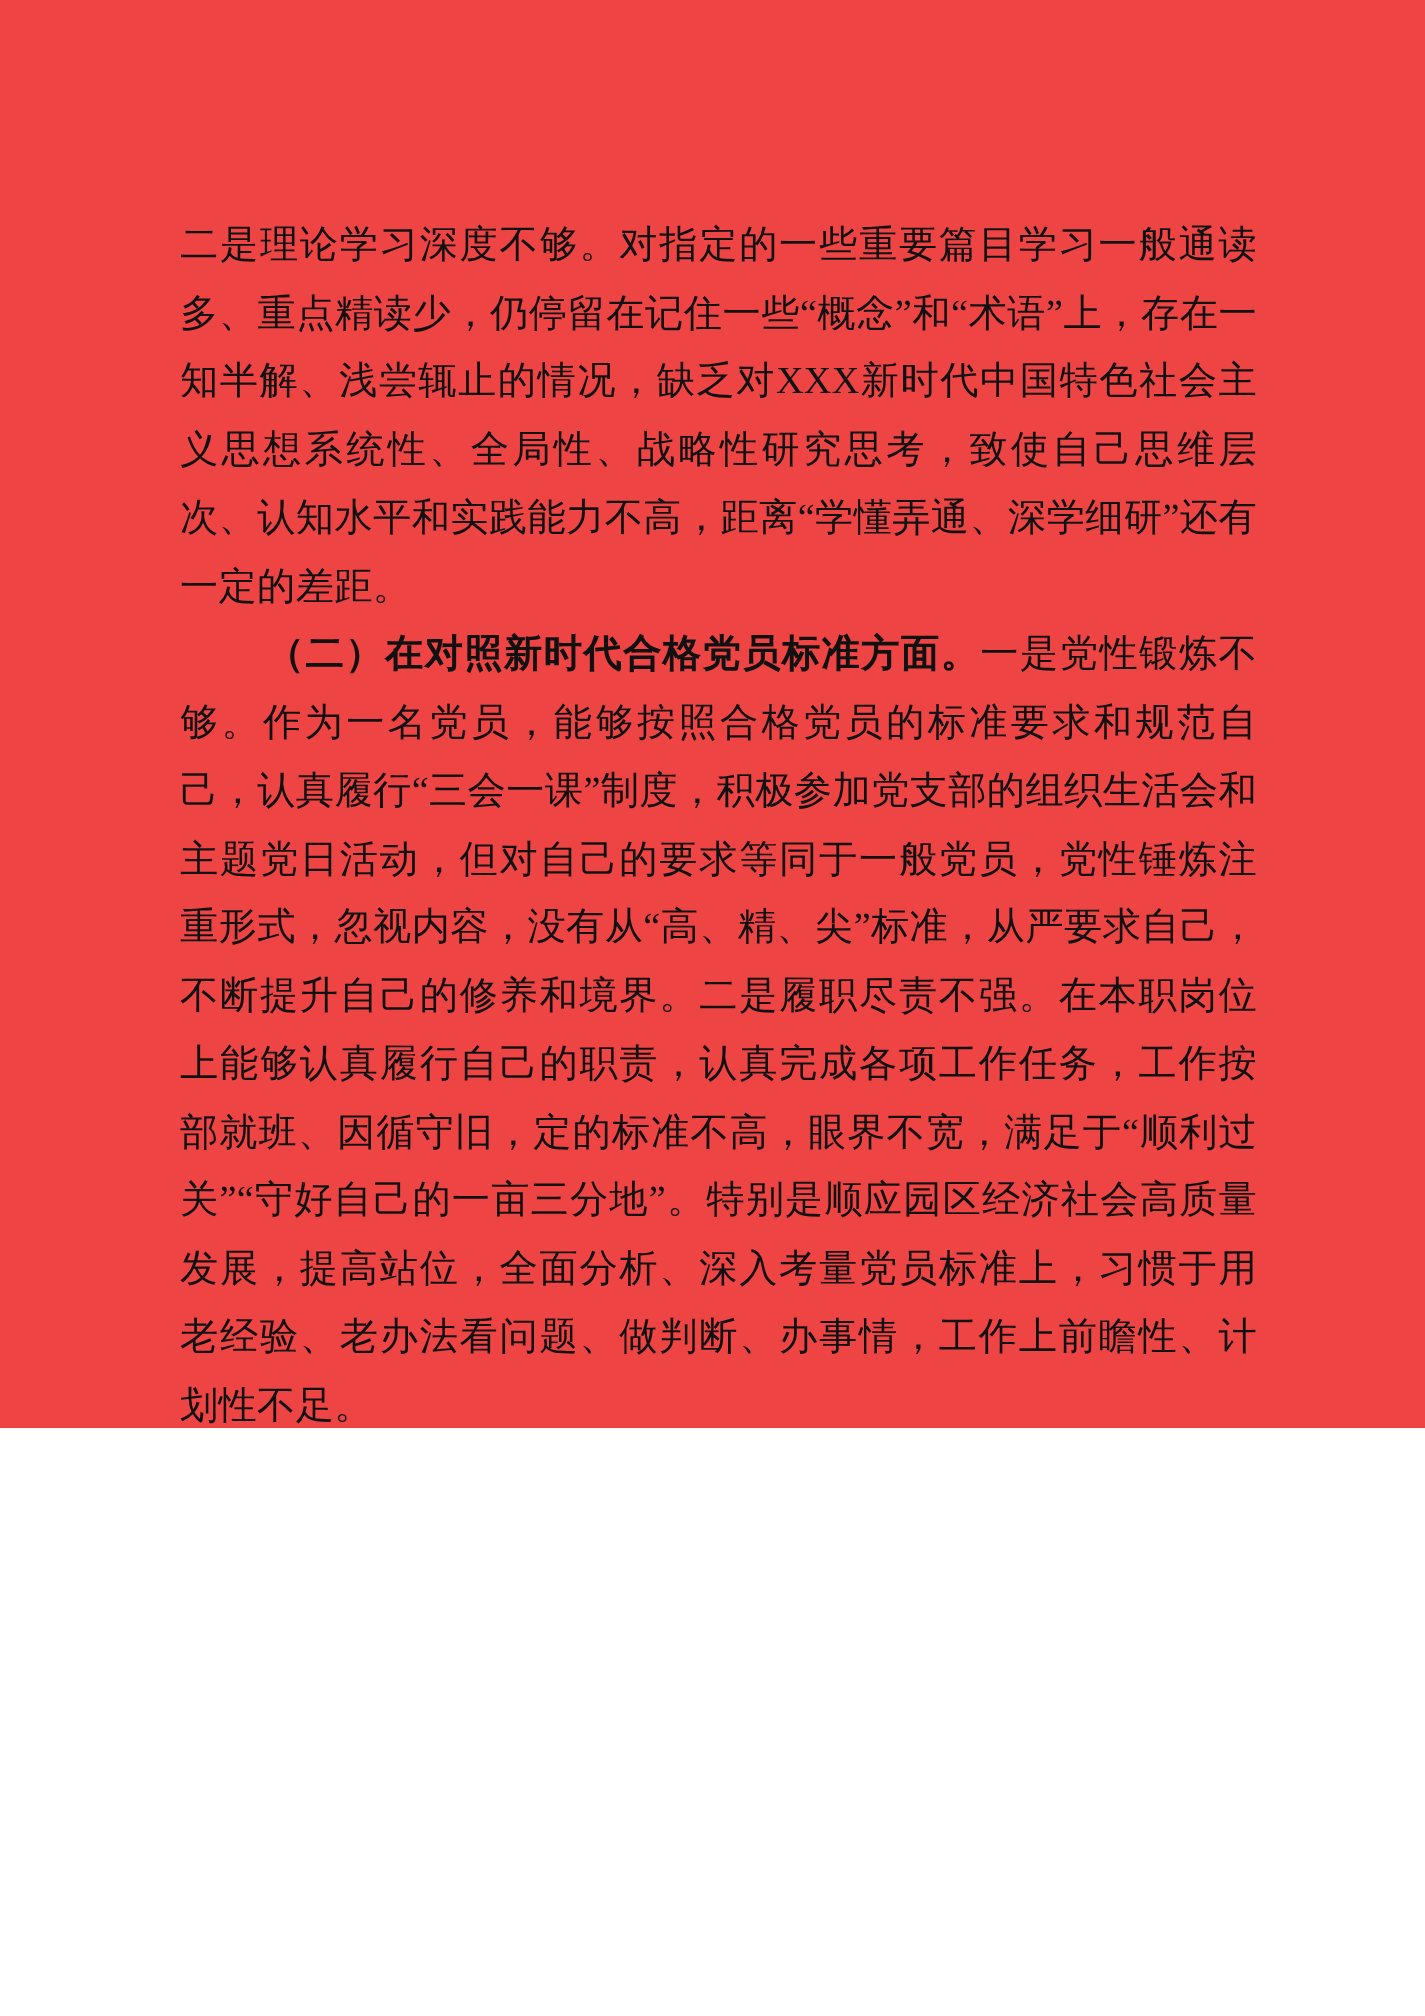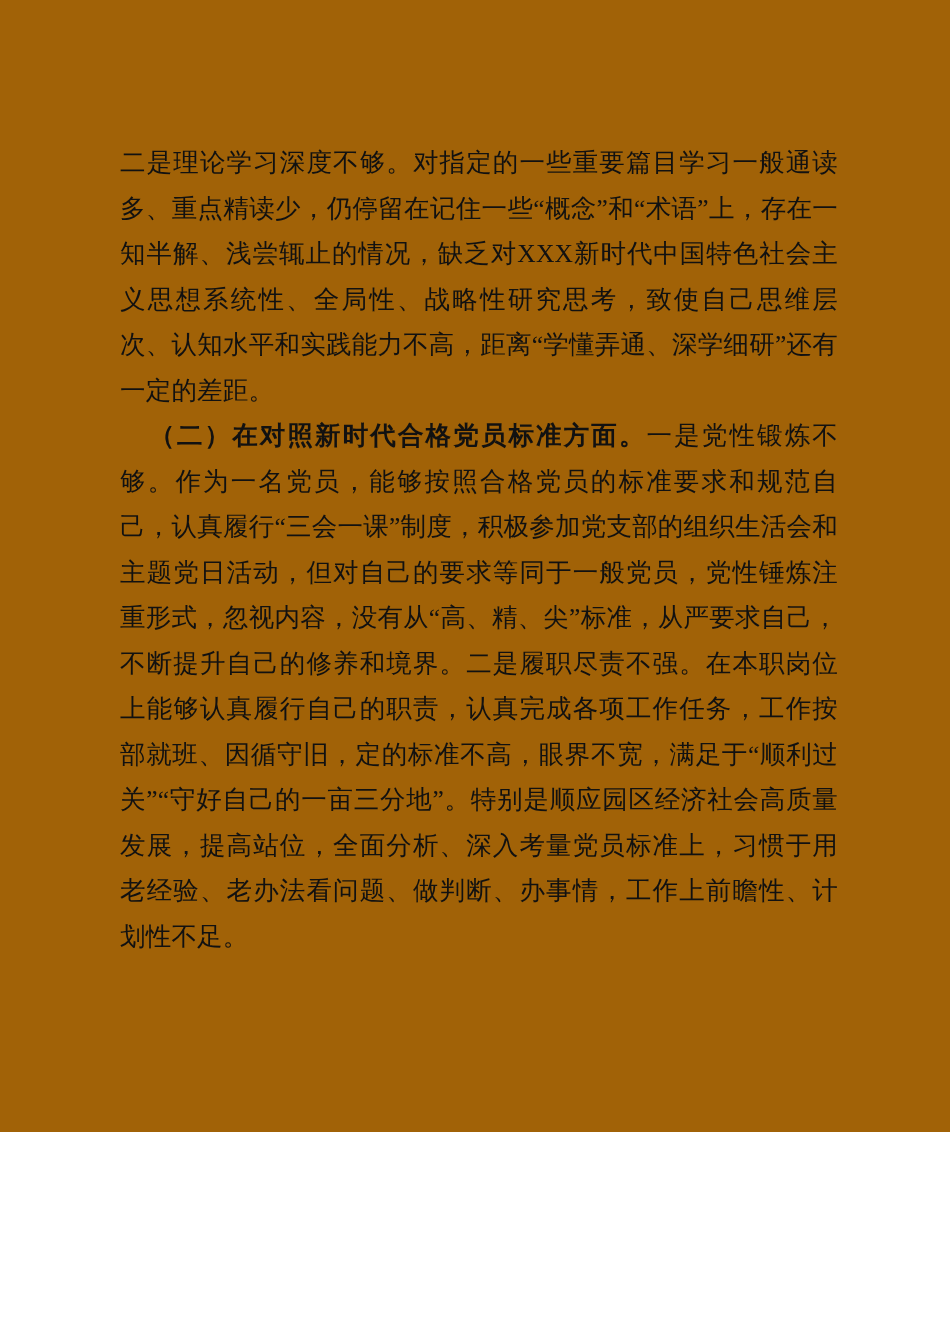--- a/index.html
+++ b/index.html
@@ -10,8 +10,8 @@
   .page {
     position: relative;
     width: 950px;
-    height: 1132px;
-    background: #a16207;
+    height: 952px;
+    background: #ef4444;
     box-sizing: border-box;
     padding: 140px 112px 0 120px;
     overflow: hidden;

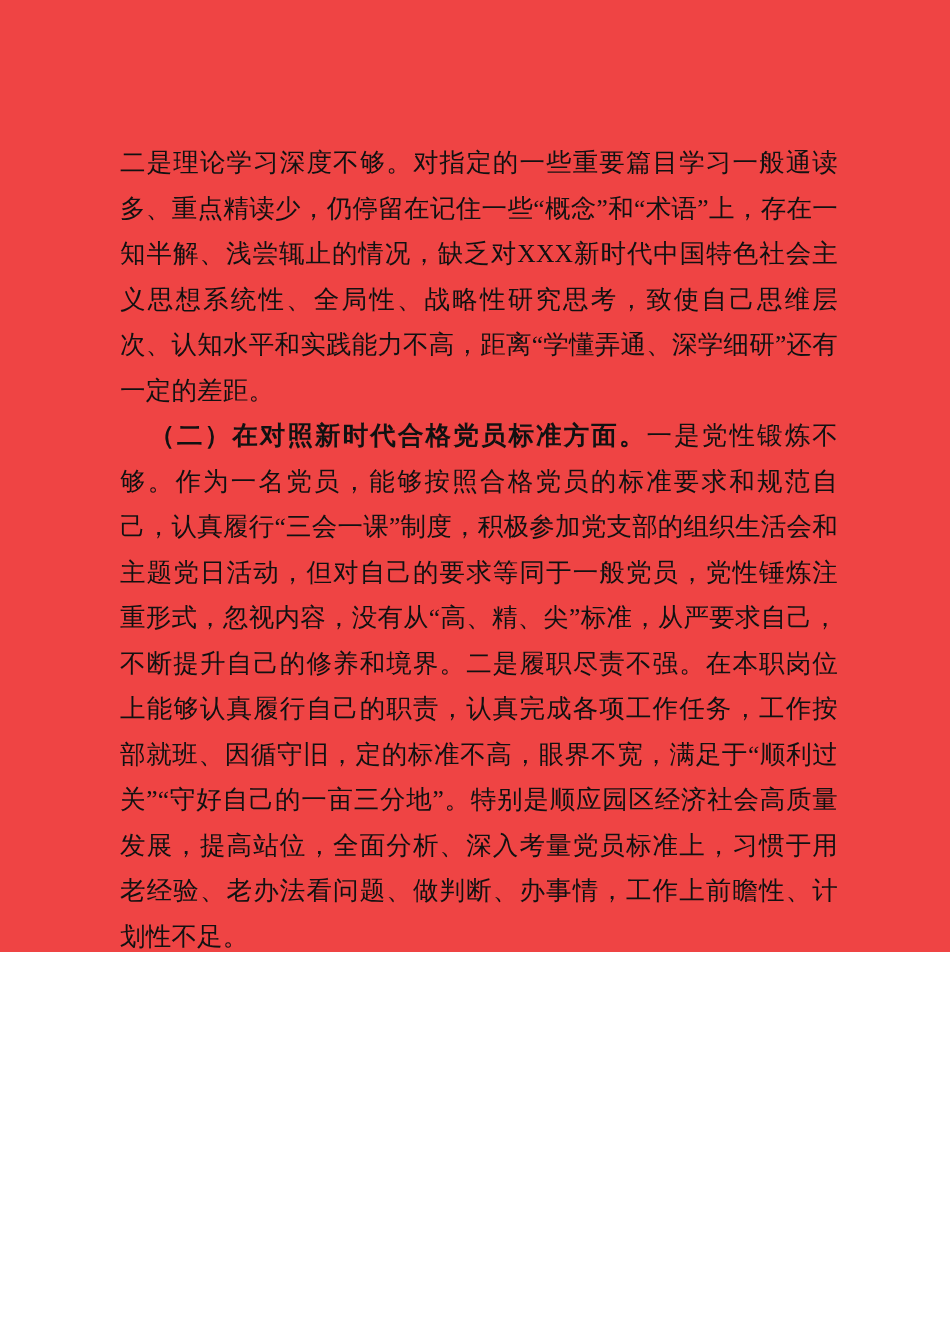--- a/index.html
+++ b/index.html
@@ -34,6 +34,7 @@
   }
   .seg-bold {
     font-weight: bold;
+    margin-left: 28px;
   }
 </style>
 </head>

